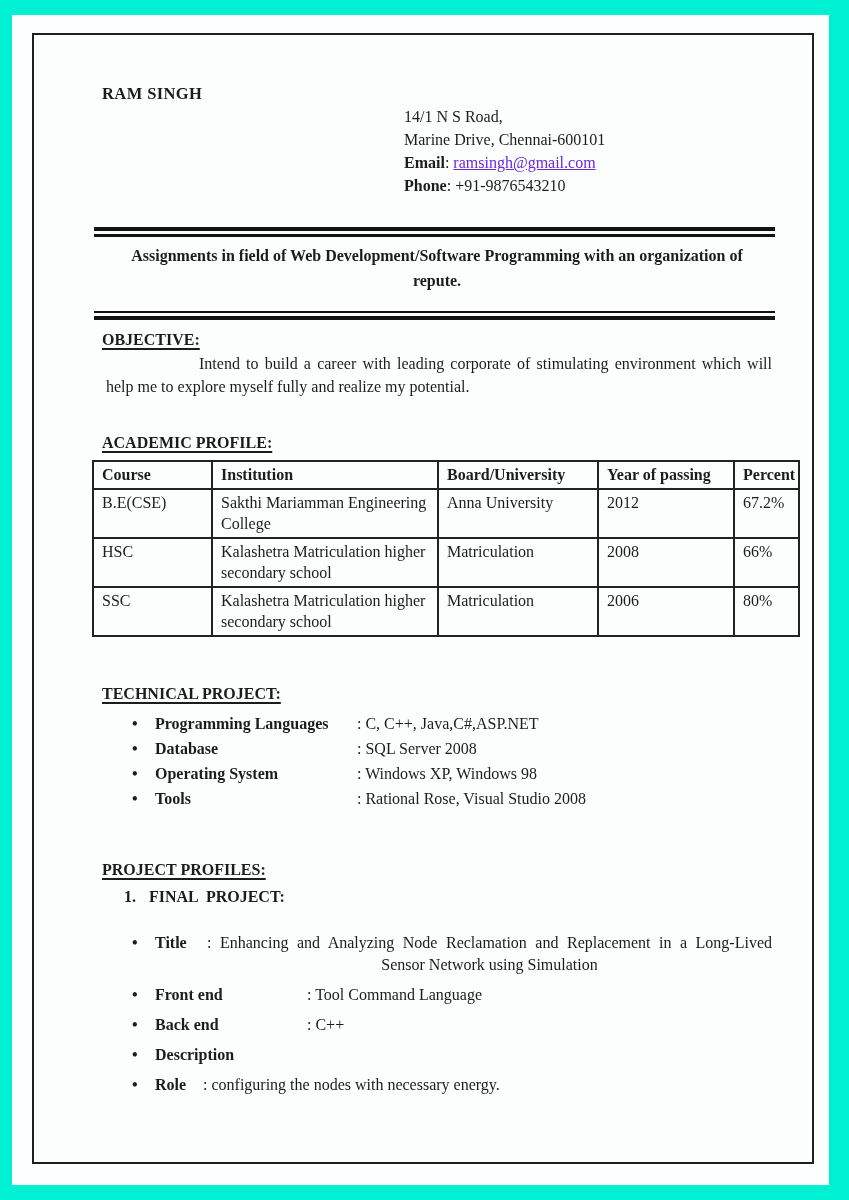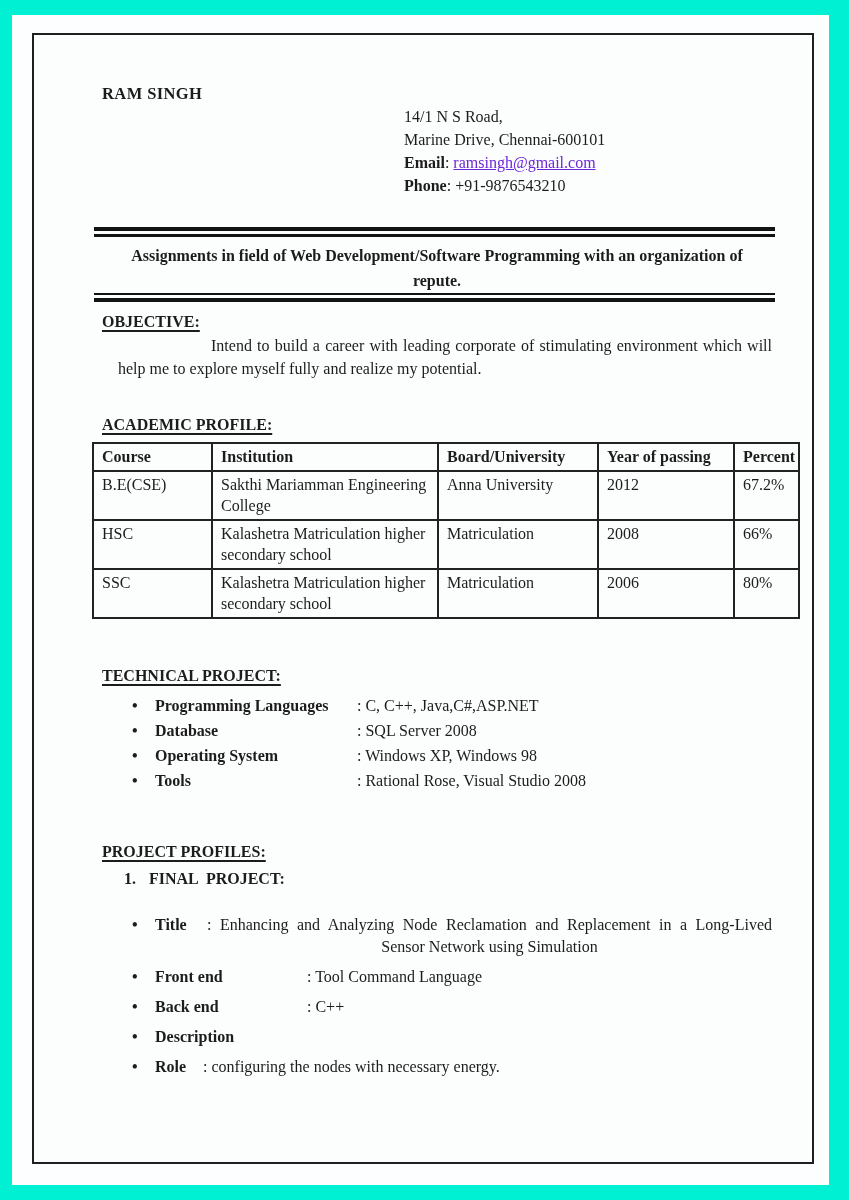--- a/index.html
+++ b/index.html
@@ -31,7 +31,7 @@
   .rule-bottom{ height:3px; border-top:2px solid #131313; border-bottom:4px solid #131313; }
   .banner {
     font-weight:bold; text-align:center;
-    padding:6px 4px 0 4px; line-height:25px;
+    padding:6px 4px 18px 4px; line-height:25px;
   }
   h2 {
     margin:0; font-size:16px; font-weight:bold; line-height:22px;

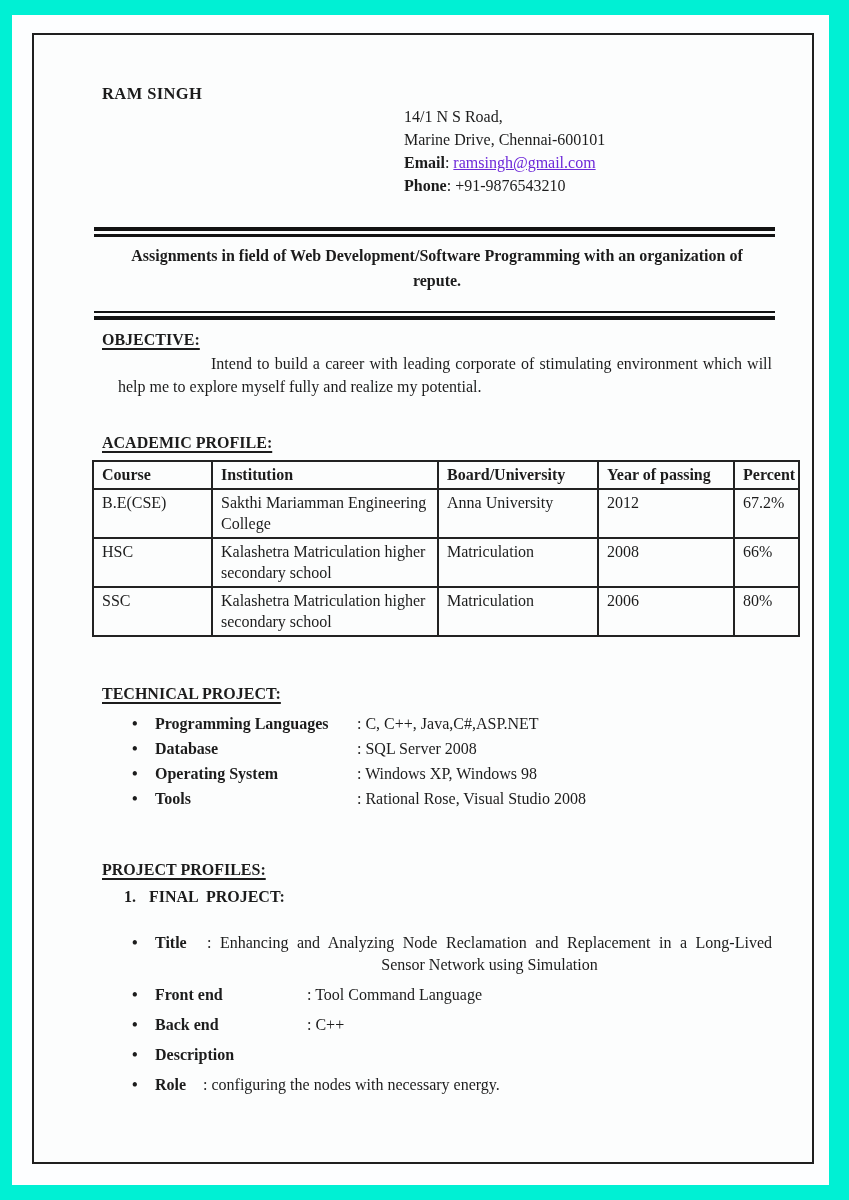--- a/index.html
+++ b/index.html
@@ -37,7 +37,7 @@
     margin:0; font-size:16px; font-weight:bold; line-height:22px;
     text-decoration:underline; text-decoration-thickness:2px; text-underline-offset:3px;
   }
-  .objective-text { margin:1px 0 0 16px; text-indent:93px; text-align:justify; line-height:23px; }
+  .objective-text { margin:1px 0 0 4px; text-indent:93px; text-align:justify; line-height:23px; }
   .mt-acad { margin-top:34px; }
   table.acad {
     border-collapse:collapse; table-layout:fixed;

